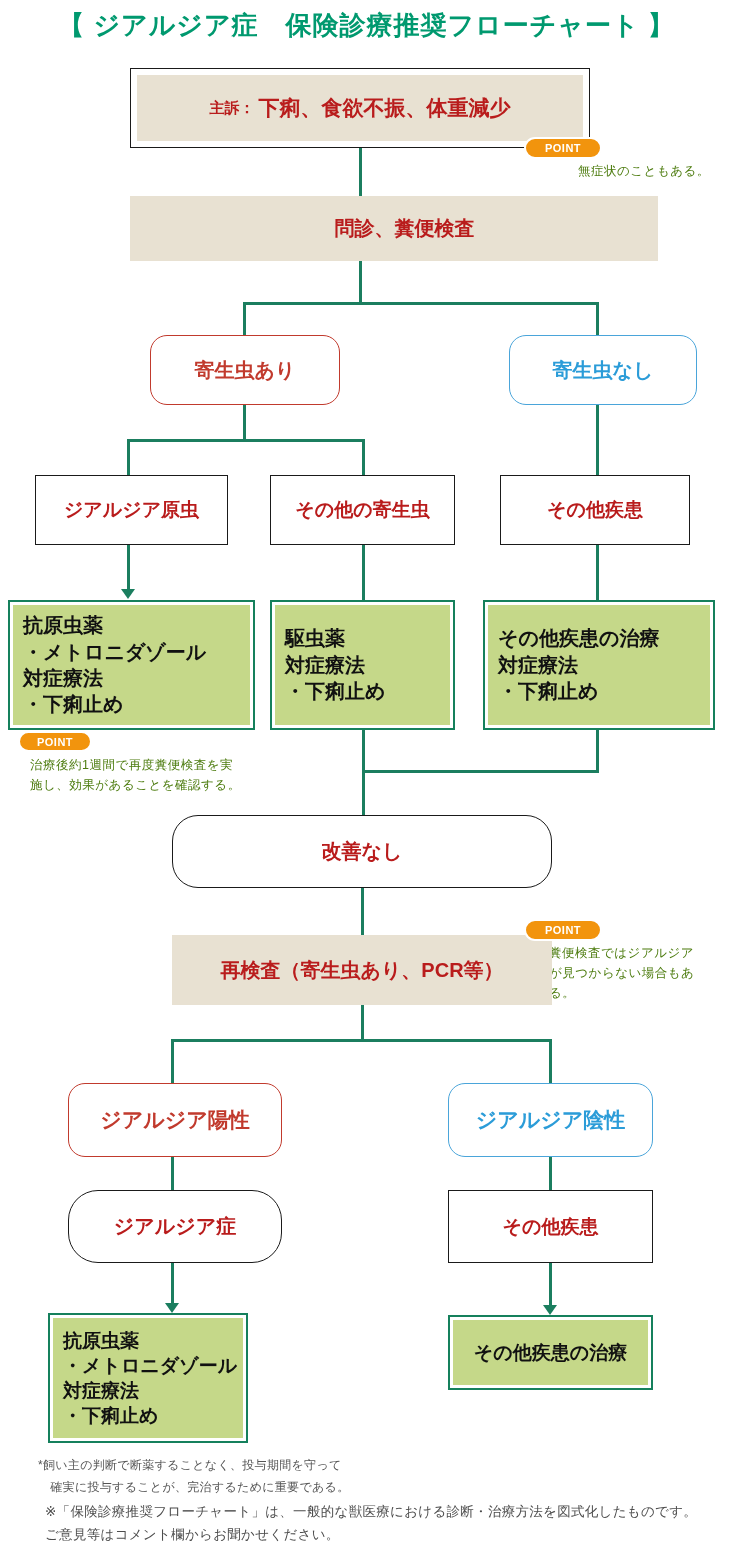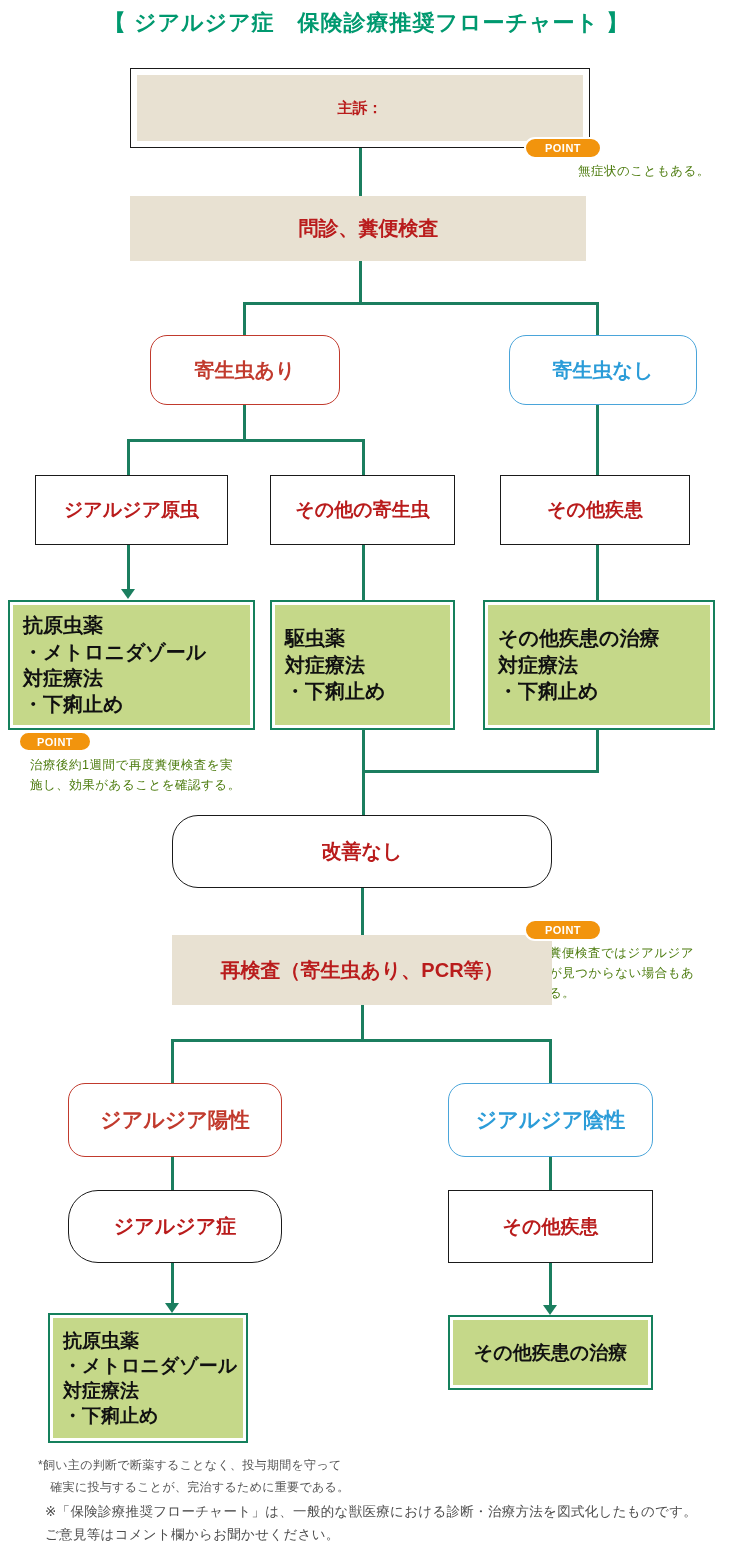--- a/index.html
+++ b/index.html
@@ -9,7 +9,7 @@
   }
   .title{
     position:absolute;top:8px;left:0;width:733px;text-align:center;
-    font-size:22px;font-weight:bold;color:#00996f;letter-spacing:1px;
+    font-size:26px;font-weight:bold;color:#00996f;letter-spacing:1px;
   }
   .vline{position:absolute;width:2.5px;background:#1b7e5f;}
   .hline{position:absolute;height:2.5px;background:#1b7e5f;}

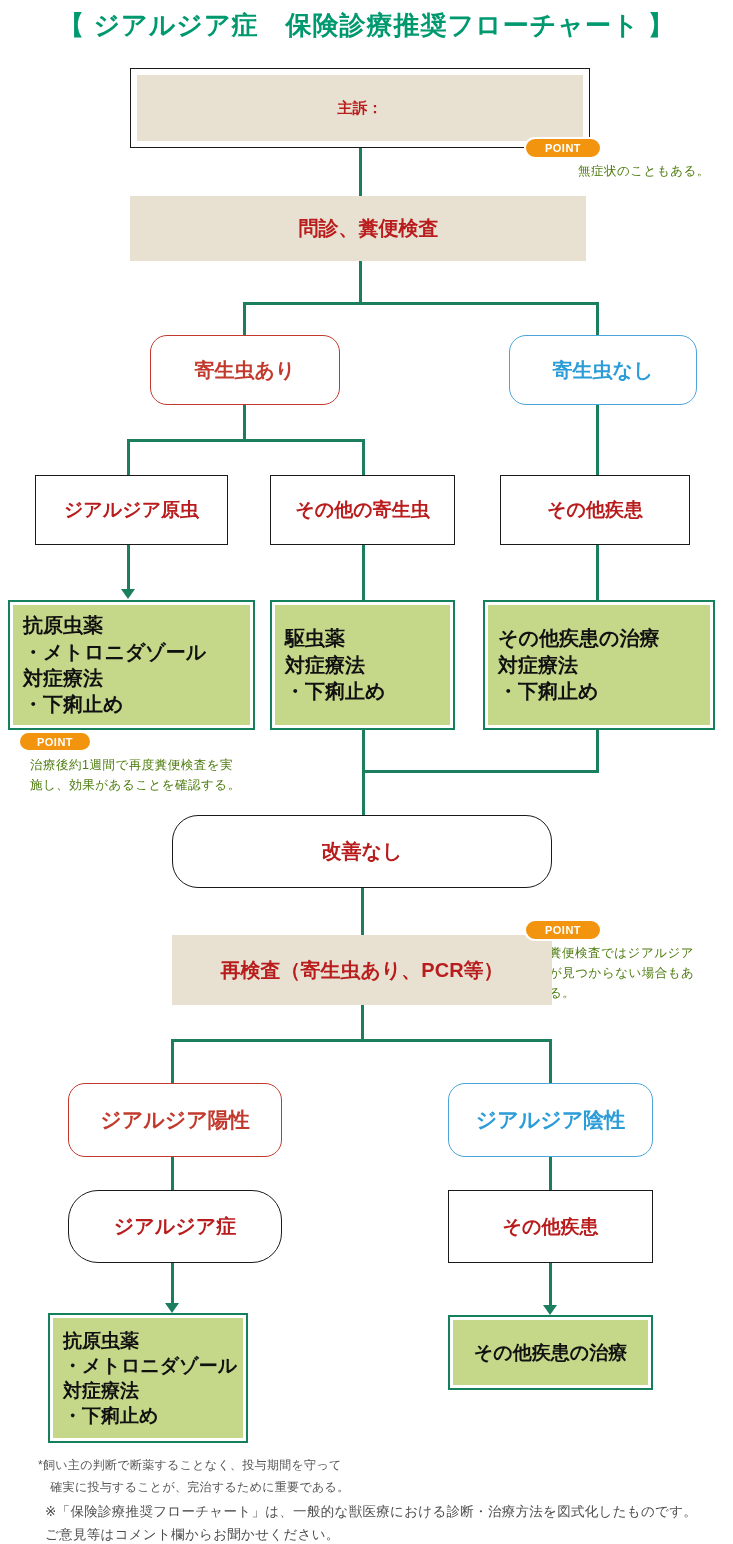--- a/index.html
+++ b/index.html
@@ -72,6 +72,7 @@
   <div class="box framed" style="left:130px;top:68px;width:460px;height:80px;">
     <div class="fill">
       <span class="prefix">主訴：</span>
+      <span class="main-label">下痢、食欲不振、体重減少</span>
     </div>
   </div>
 

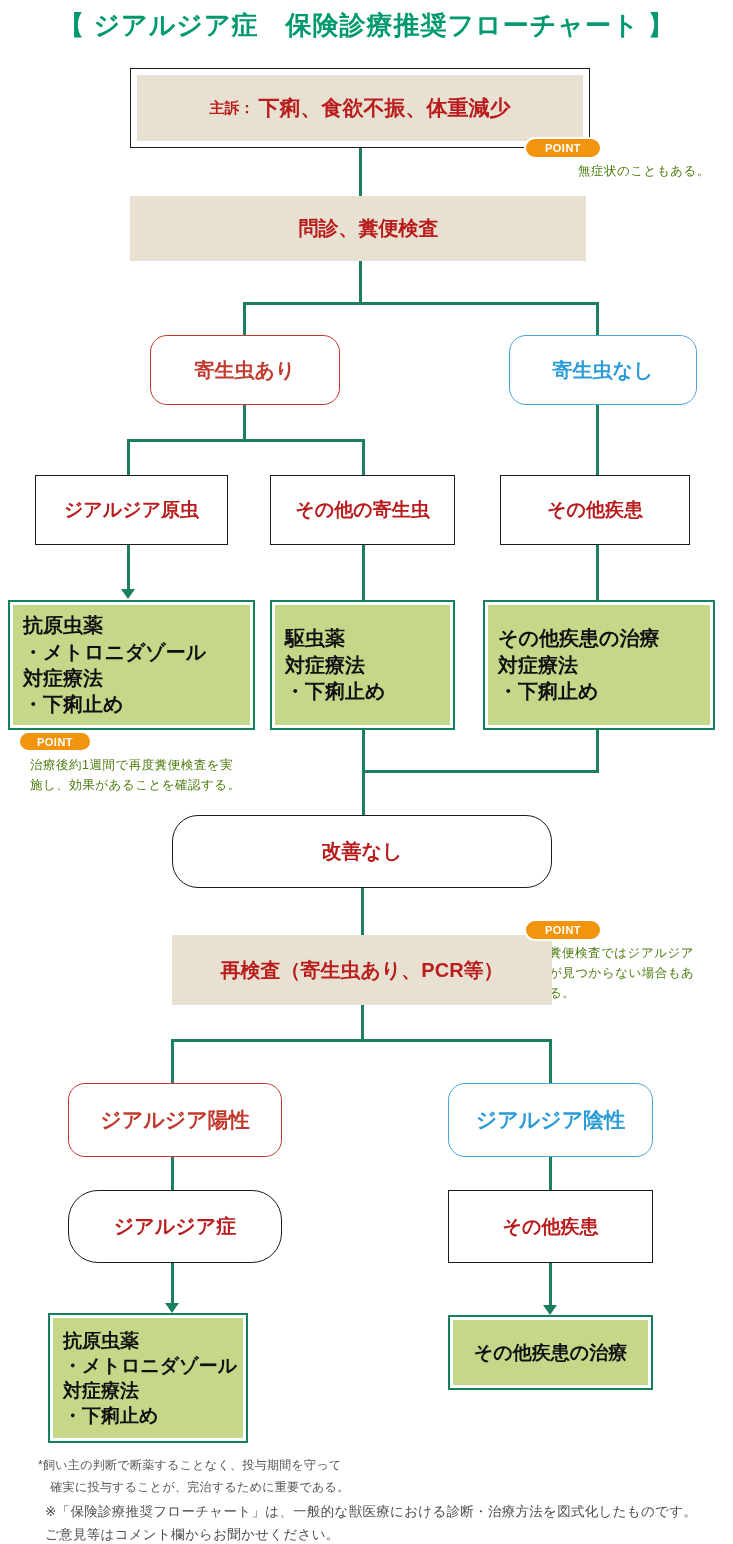--- a/index.html
+++ b/index.html
@@ -81,7 +81,7 @@
   <div class="point-badge" style="left:524px;top:137px;width:78px;height:22px;">POINT</div>
   <div class="annotation" style="left:578px;top:161px;width:150px;">無症状のこともある。</div>
 
-  <div class="box beige" style="left:130px;top:196px;width:456px;height:65px;padding-left:21px;">問診、糞便検査</div>
+  <div class="box beige" style="left:130px;top:196px;width:528px;height:65px;padding-left:21px;">問診、糞便検査</div>
 
   <div class="vline" style="left:359px;top:261px;height:42px;"></div>
   <div class="hline" style="left:243px;top:302px;width:356px;"></div>

